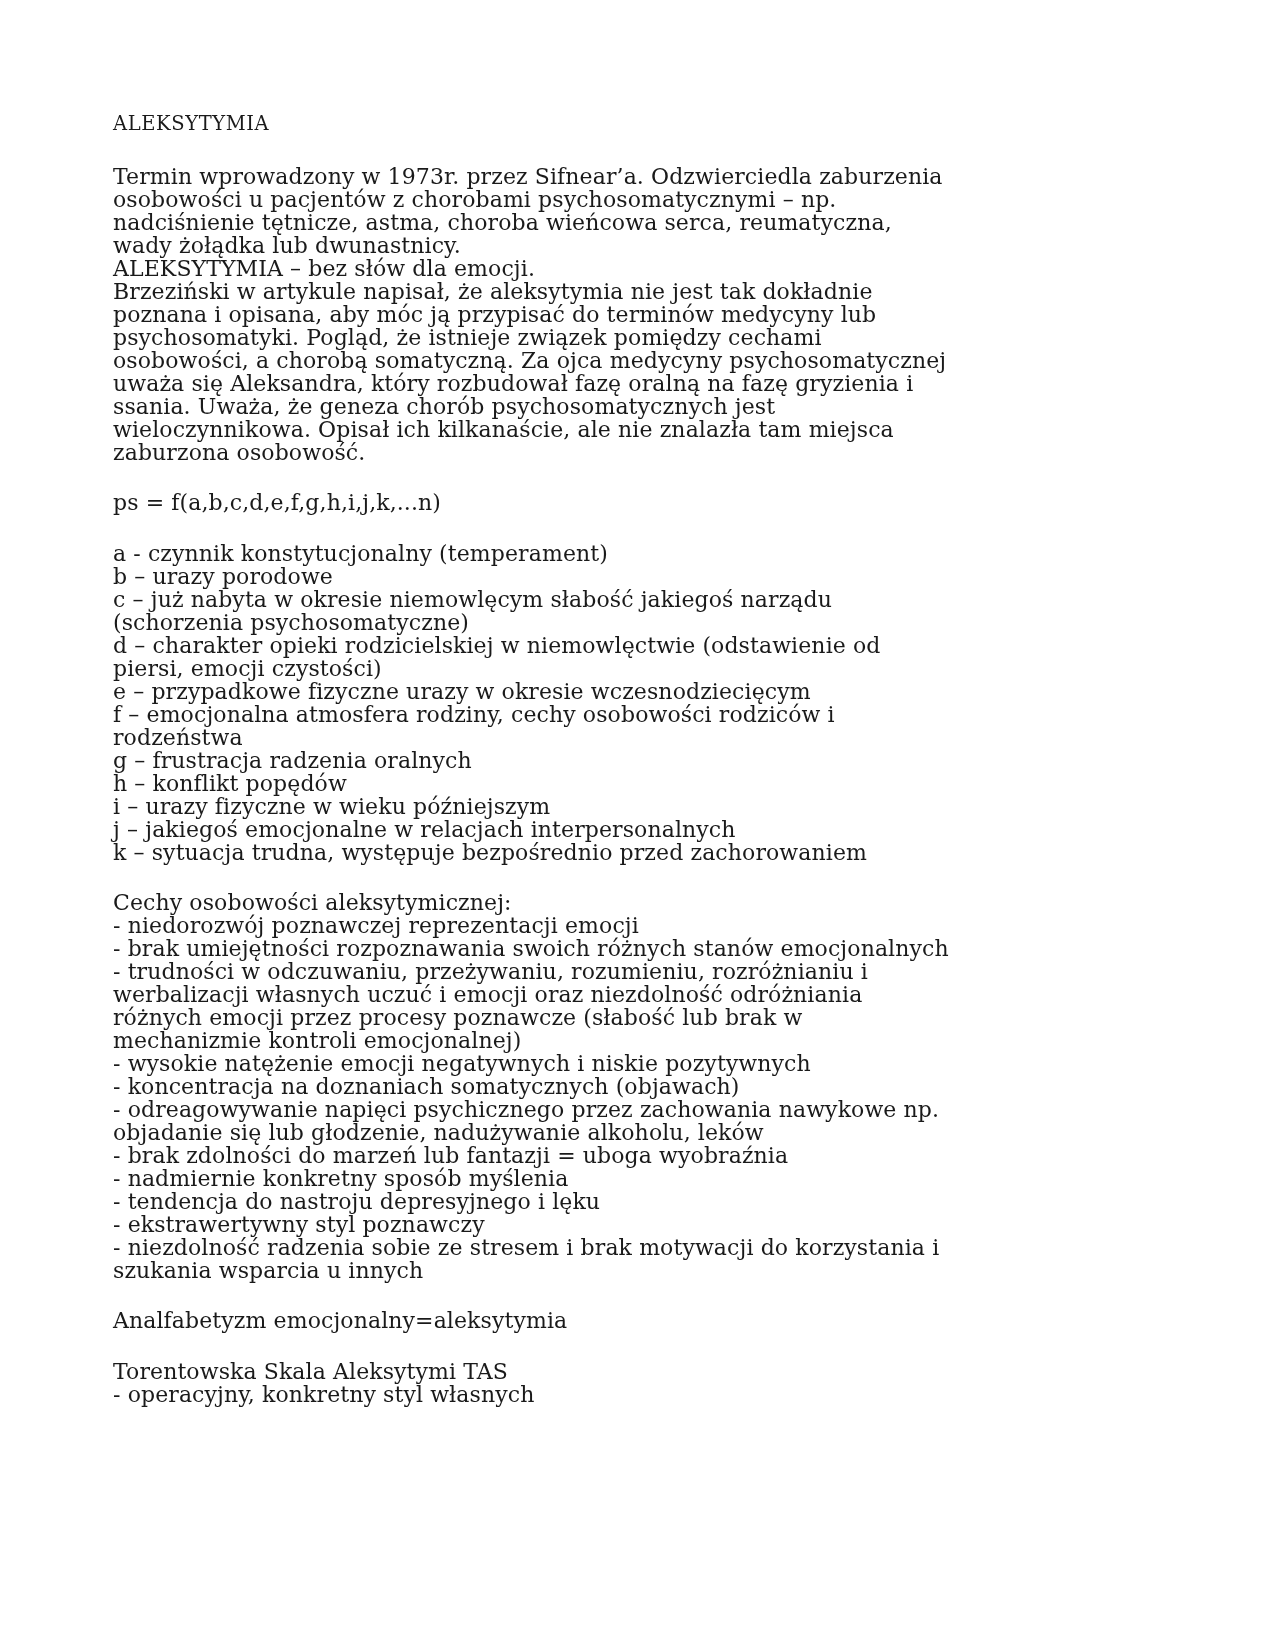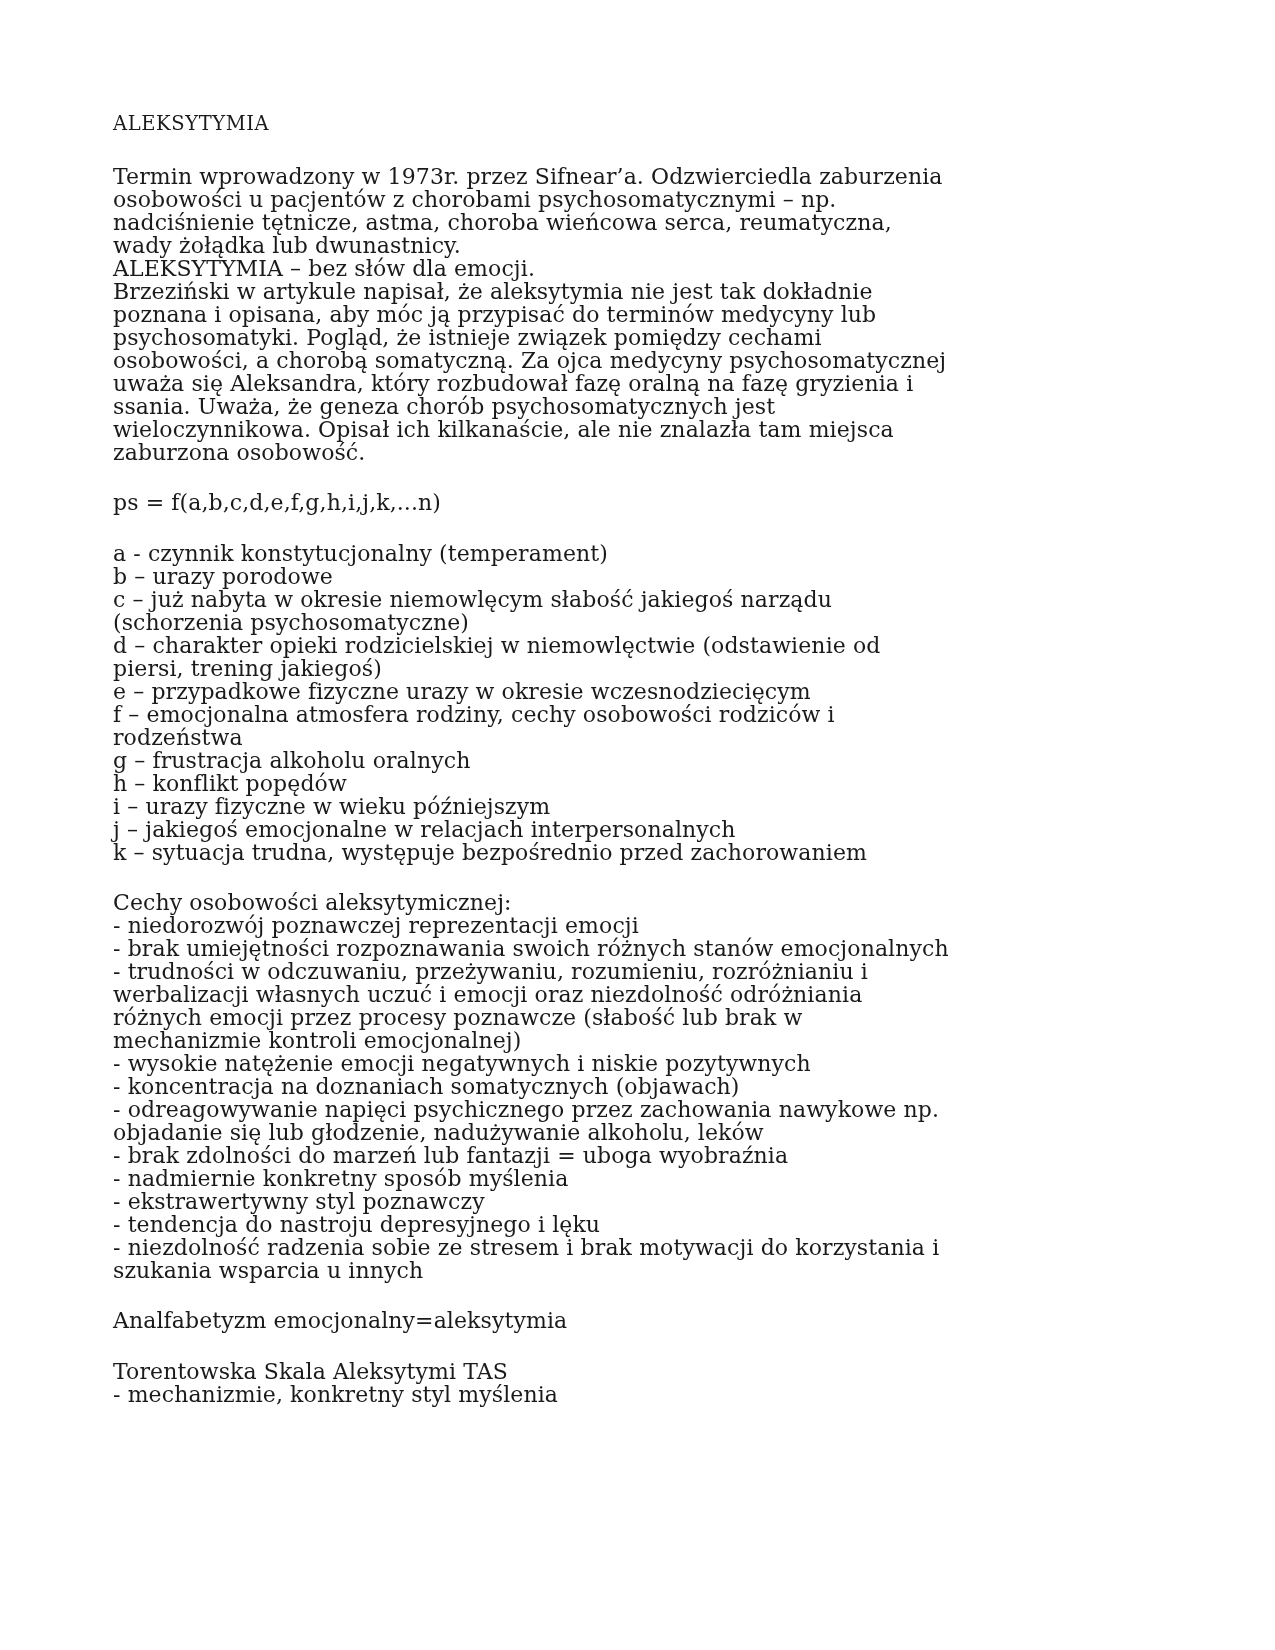--- a/index.html
+++ b/index.html
@@ -63,7 +63,7 @@
     <p class="para">a - czynnik konstytucjonalny (temperament)</p>
     <p class="para">b – urazy porodowe</p>
     <p class="para">c – już nabyta w okresie niemowlęcym słabość jakiegoś narządu (schorzenia psychosomatyczne)</p>
-    <p class="para">d – charakter opieki rodzicielskiej w niemowlęctwie (odstawienie od piersi, trening jakiegoś)</p>
+    <p class="para">d – charakter opieki rodzicielskiej w niemowlęctwie (odstawienie od piersi, emocji czystości)</p>
     <p class="para">e – przypadkowe fizyczne urazy w okresie wczesnodziecięcym</p>
     <p class="para">f – emocjonalna atmosfera rodziny, cechy osobowości rodziców i rodzeństwa</p>
     <p class="para">g – frustracja alkoholu oralnych</p>

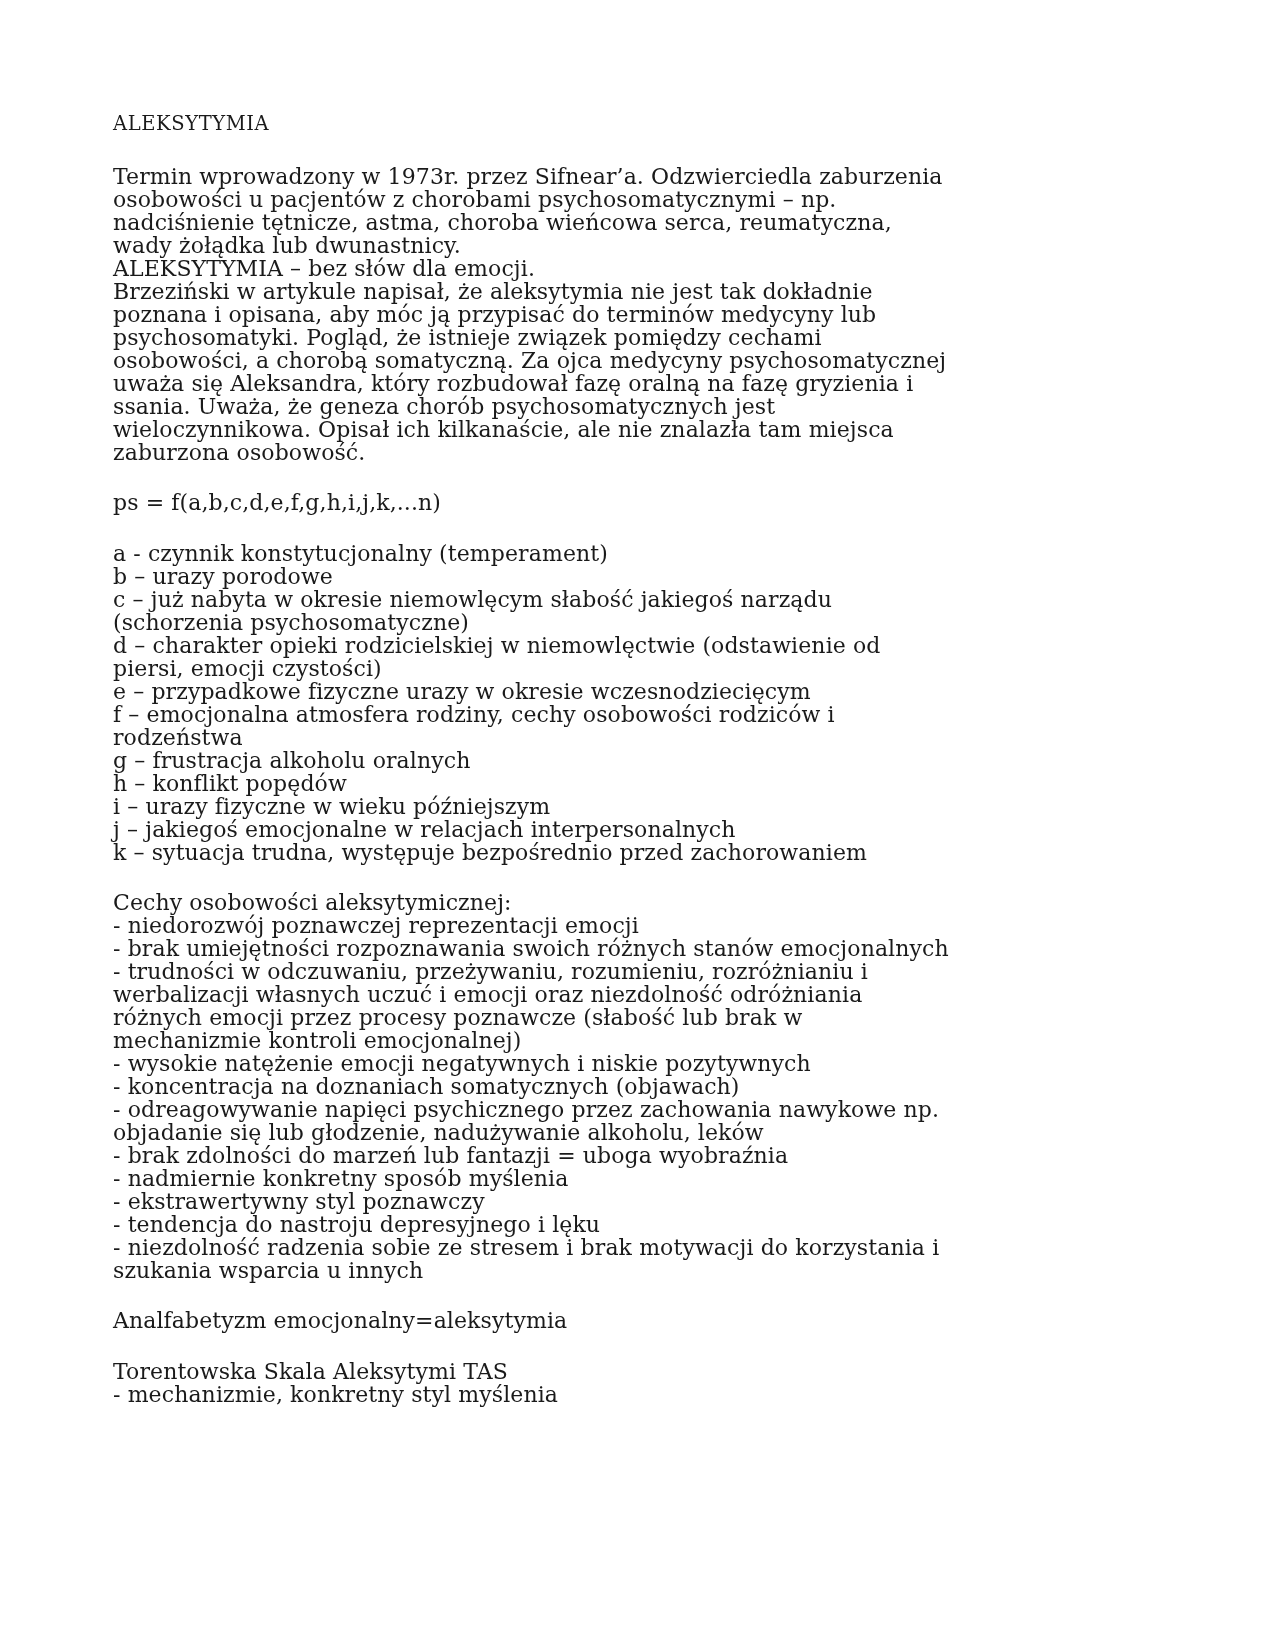--- a/index.html
+++ b/index.html
@@ -66,7 +66,7 @@
     <p class="para">d – charakter opieki rodzicielskiej w niemowlęctwie (odstawienie od piersi, emocji czystości)</p>
     <p class="para">e – przypadkowe fizyczne urazy w okresie wczesnodziecięcym</p>
     <p class="para">f – emocjonalna atmosfera rodziny, cechy osobowości rodziców i rodzeństwa</p>
-    <p class="para">g – frustracja alkoholu oralnych</p>
+    <p class="para">g – frustracja radzenia oralnych</p>
     <p class="para">h – konflikt popędów</p>
     <p class="para">i – urazy fizyczne w wieku późniejszym</p>
     <p class="para">j – jakiegoś emocjonalne w relacjach interpersonalnych</p>

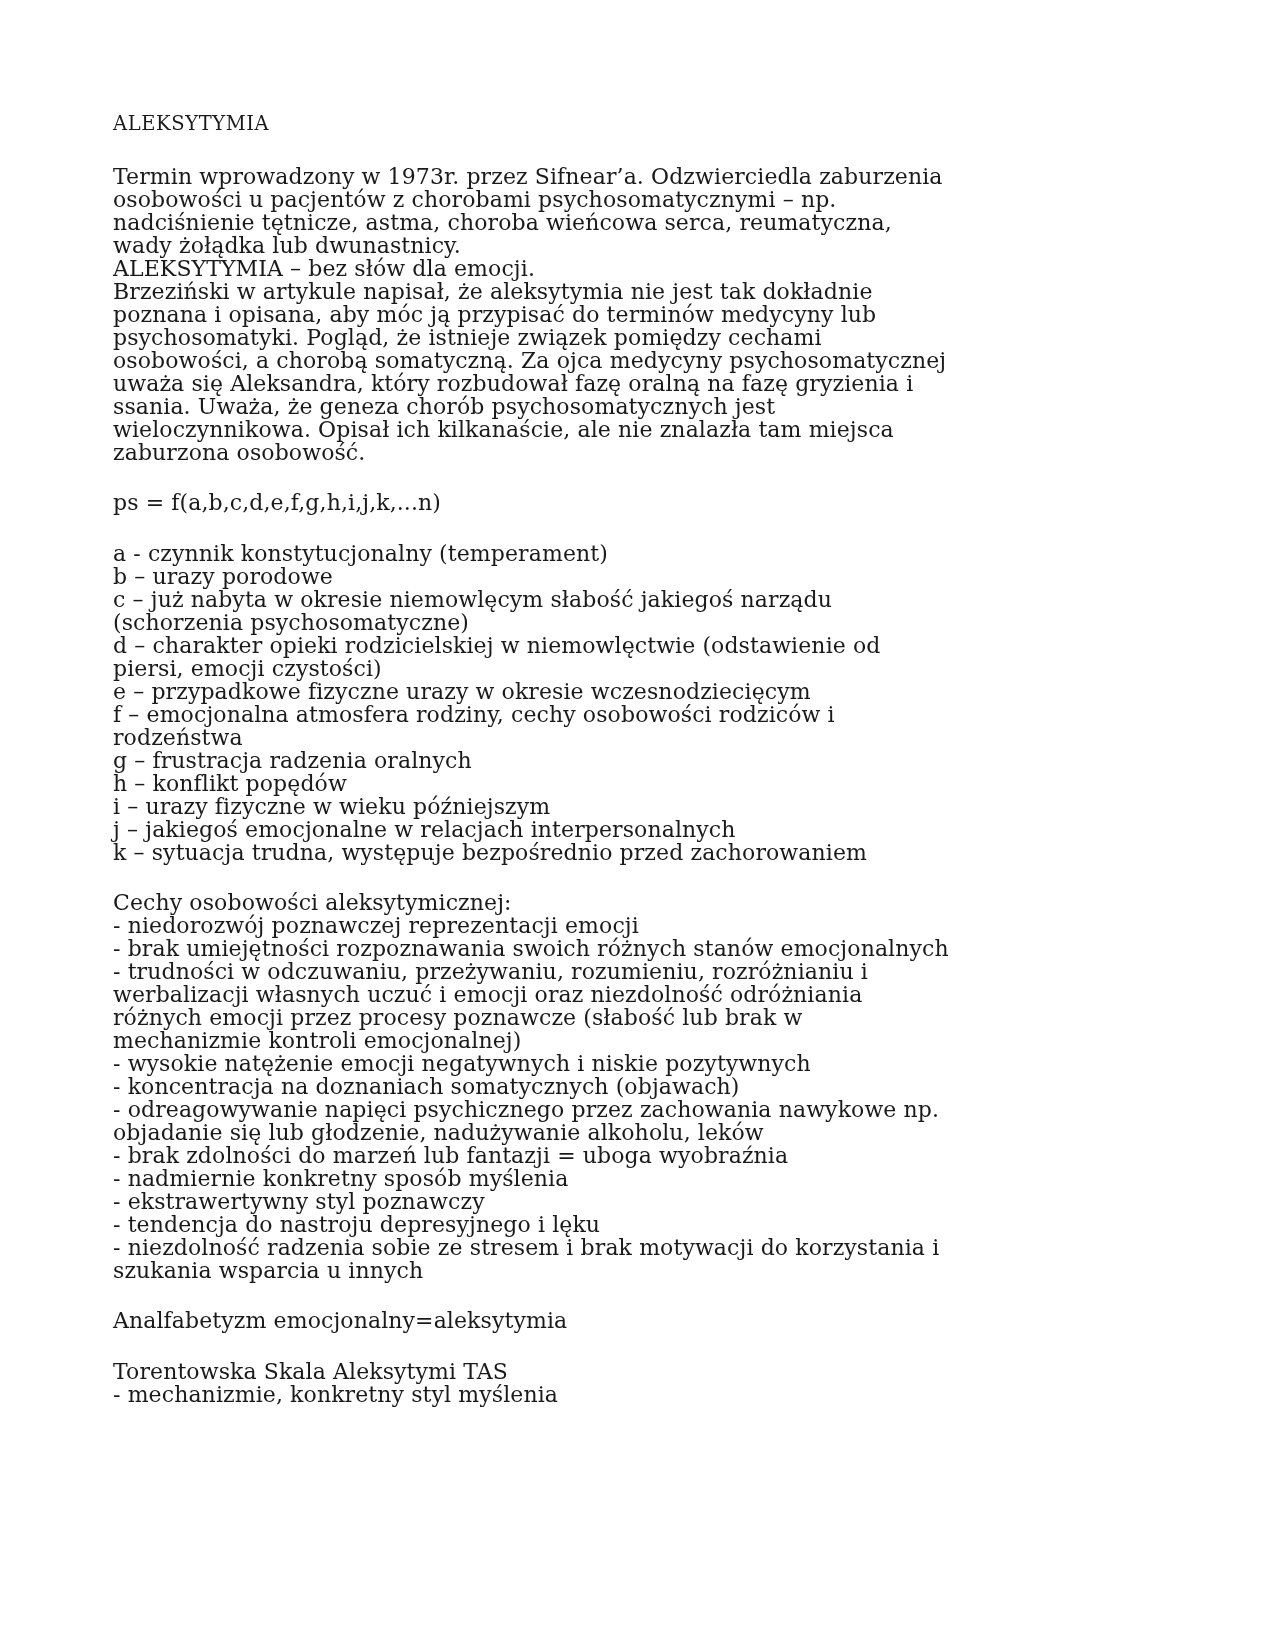--- a/index.html
+++ b/index.html
@@ -86,8 +86,8 @@
     <p class="para">- odreagowywanie napięci psychicznego przez zachowania nawykowe np. objadanie się lub głodzenie, nadużywanie alkoholu, leków</p>
     <p class="para">- brak zdolności do marzeń lub fantazji = uboga wyobraźnia</p>
     <p class="para">- nadmiernie konkretny sposób myślenia</p>
+    <p class="para">- tendencja do nastroju depresyjnego i lęku</p>
     <p class="para">- ekstrawertywny styl poznawczy</p>
-    <p class="para">- tendencja do nastroju depresyjnego i lęku</p>
     <p class="para">- niezdolność radzenia sobie ze stresem i brak motywacji do korzystania i szukania wsparcia u innych</p>
   </div>
 

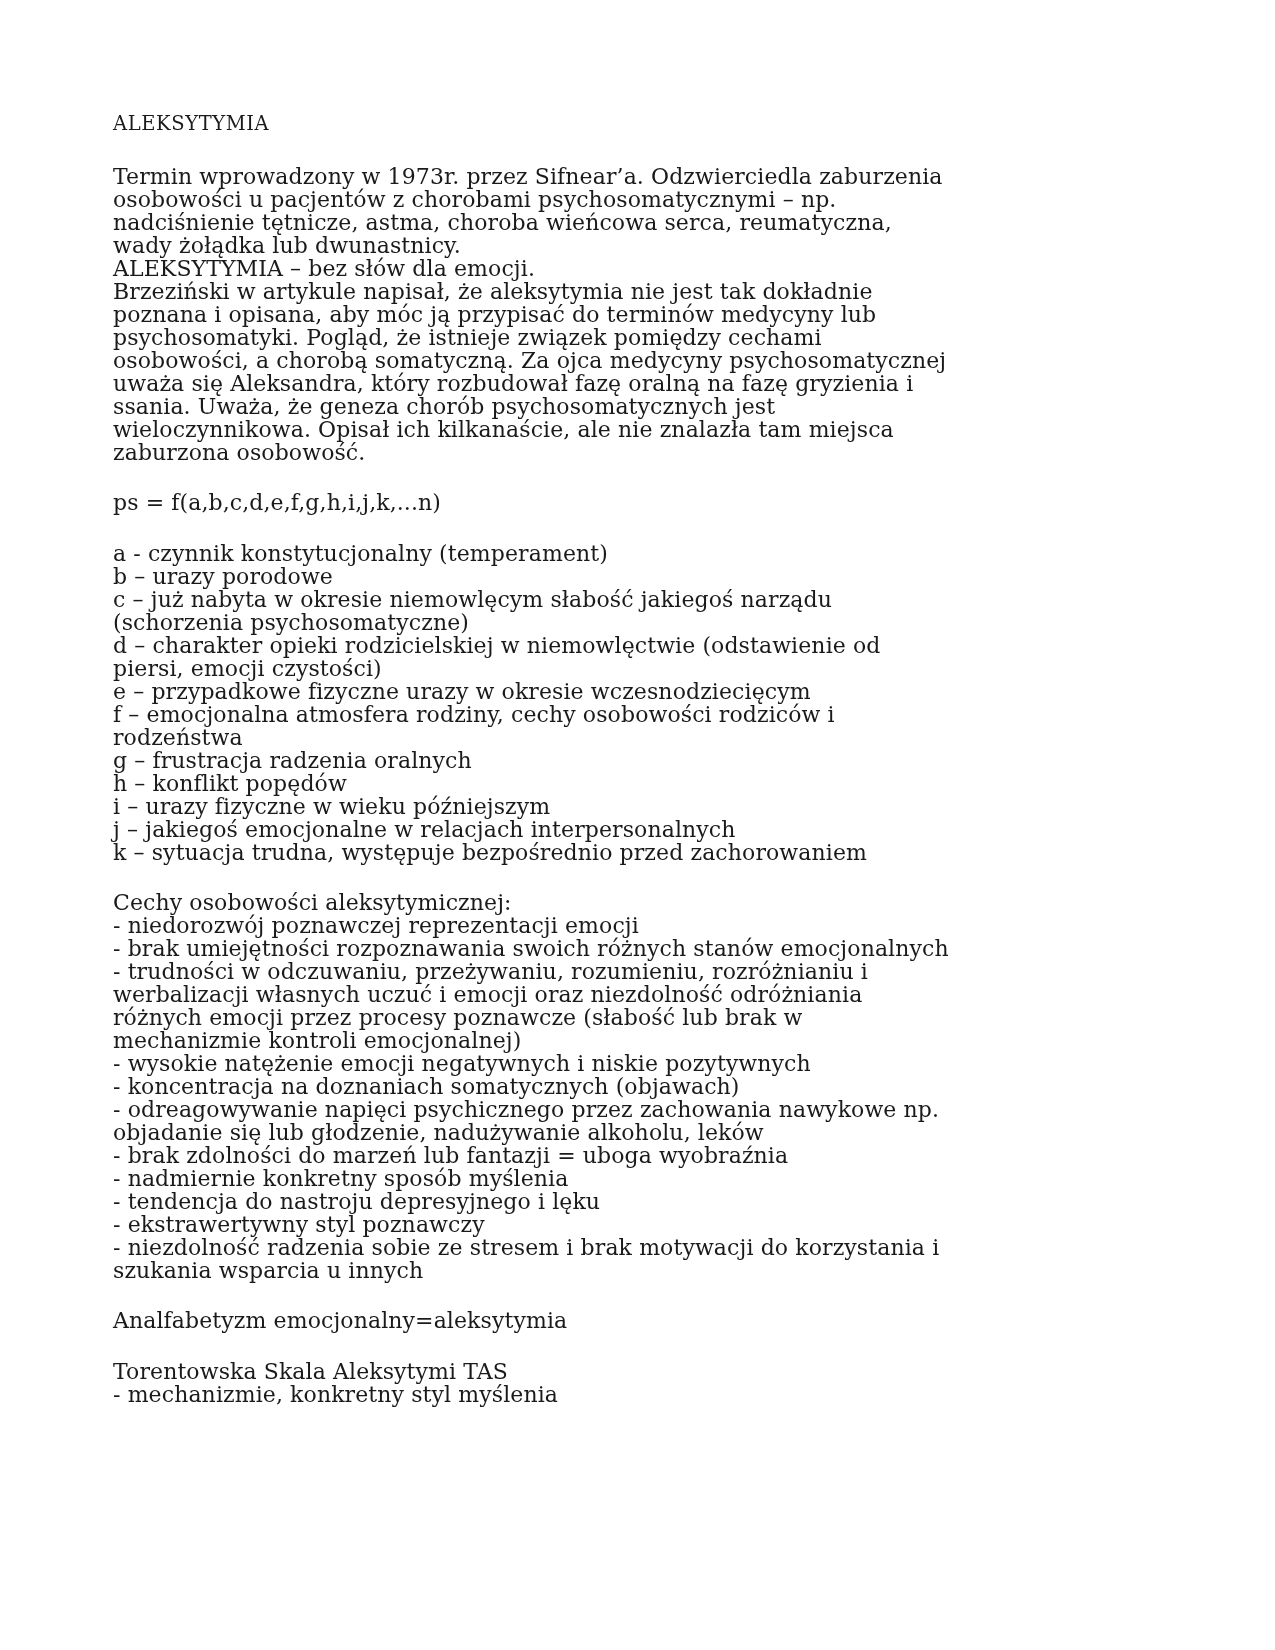--- a/index.html
+++ b/index.html
@@ -100,7 +100,7 @@
   <p class="para">Torentowska Skala Aleksytymi TAS</p>
 
   <div>
-    <p class="para">- mechanizmie, konkretny styl myślenia</p>
+    <p class="para">- operacyjny, konkretny styl własnych</p>
   </div>
 
 </div>

